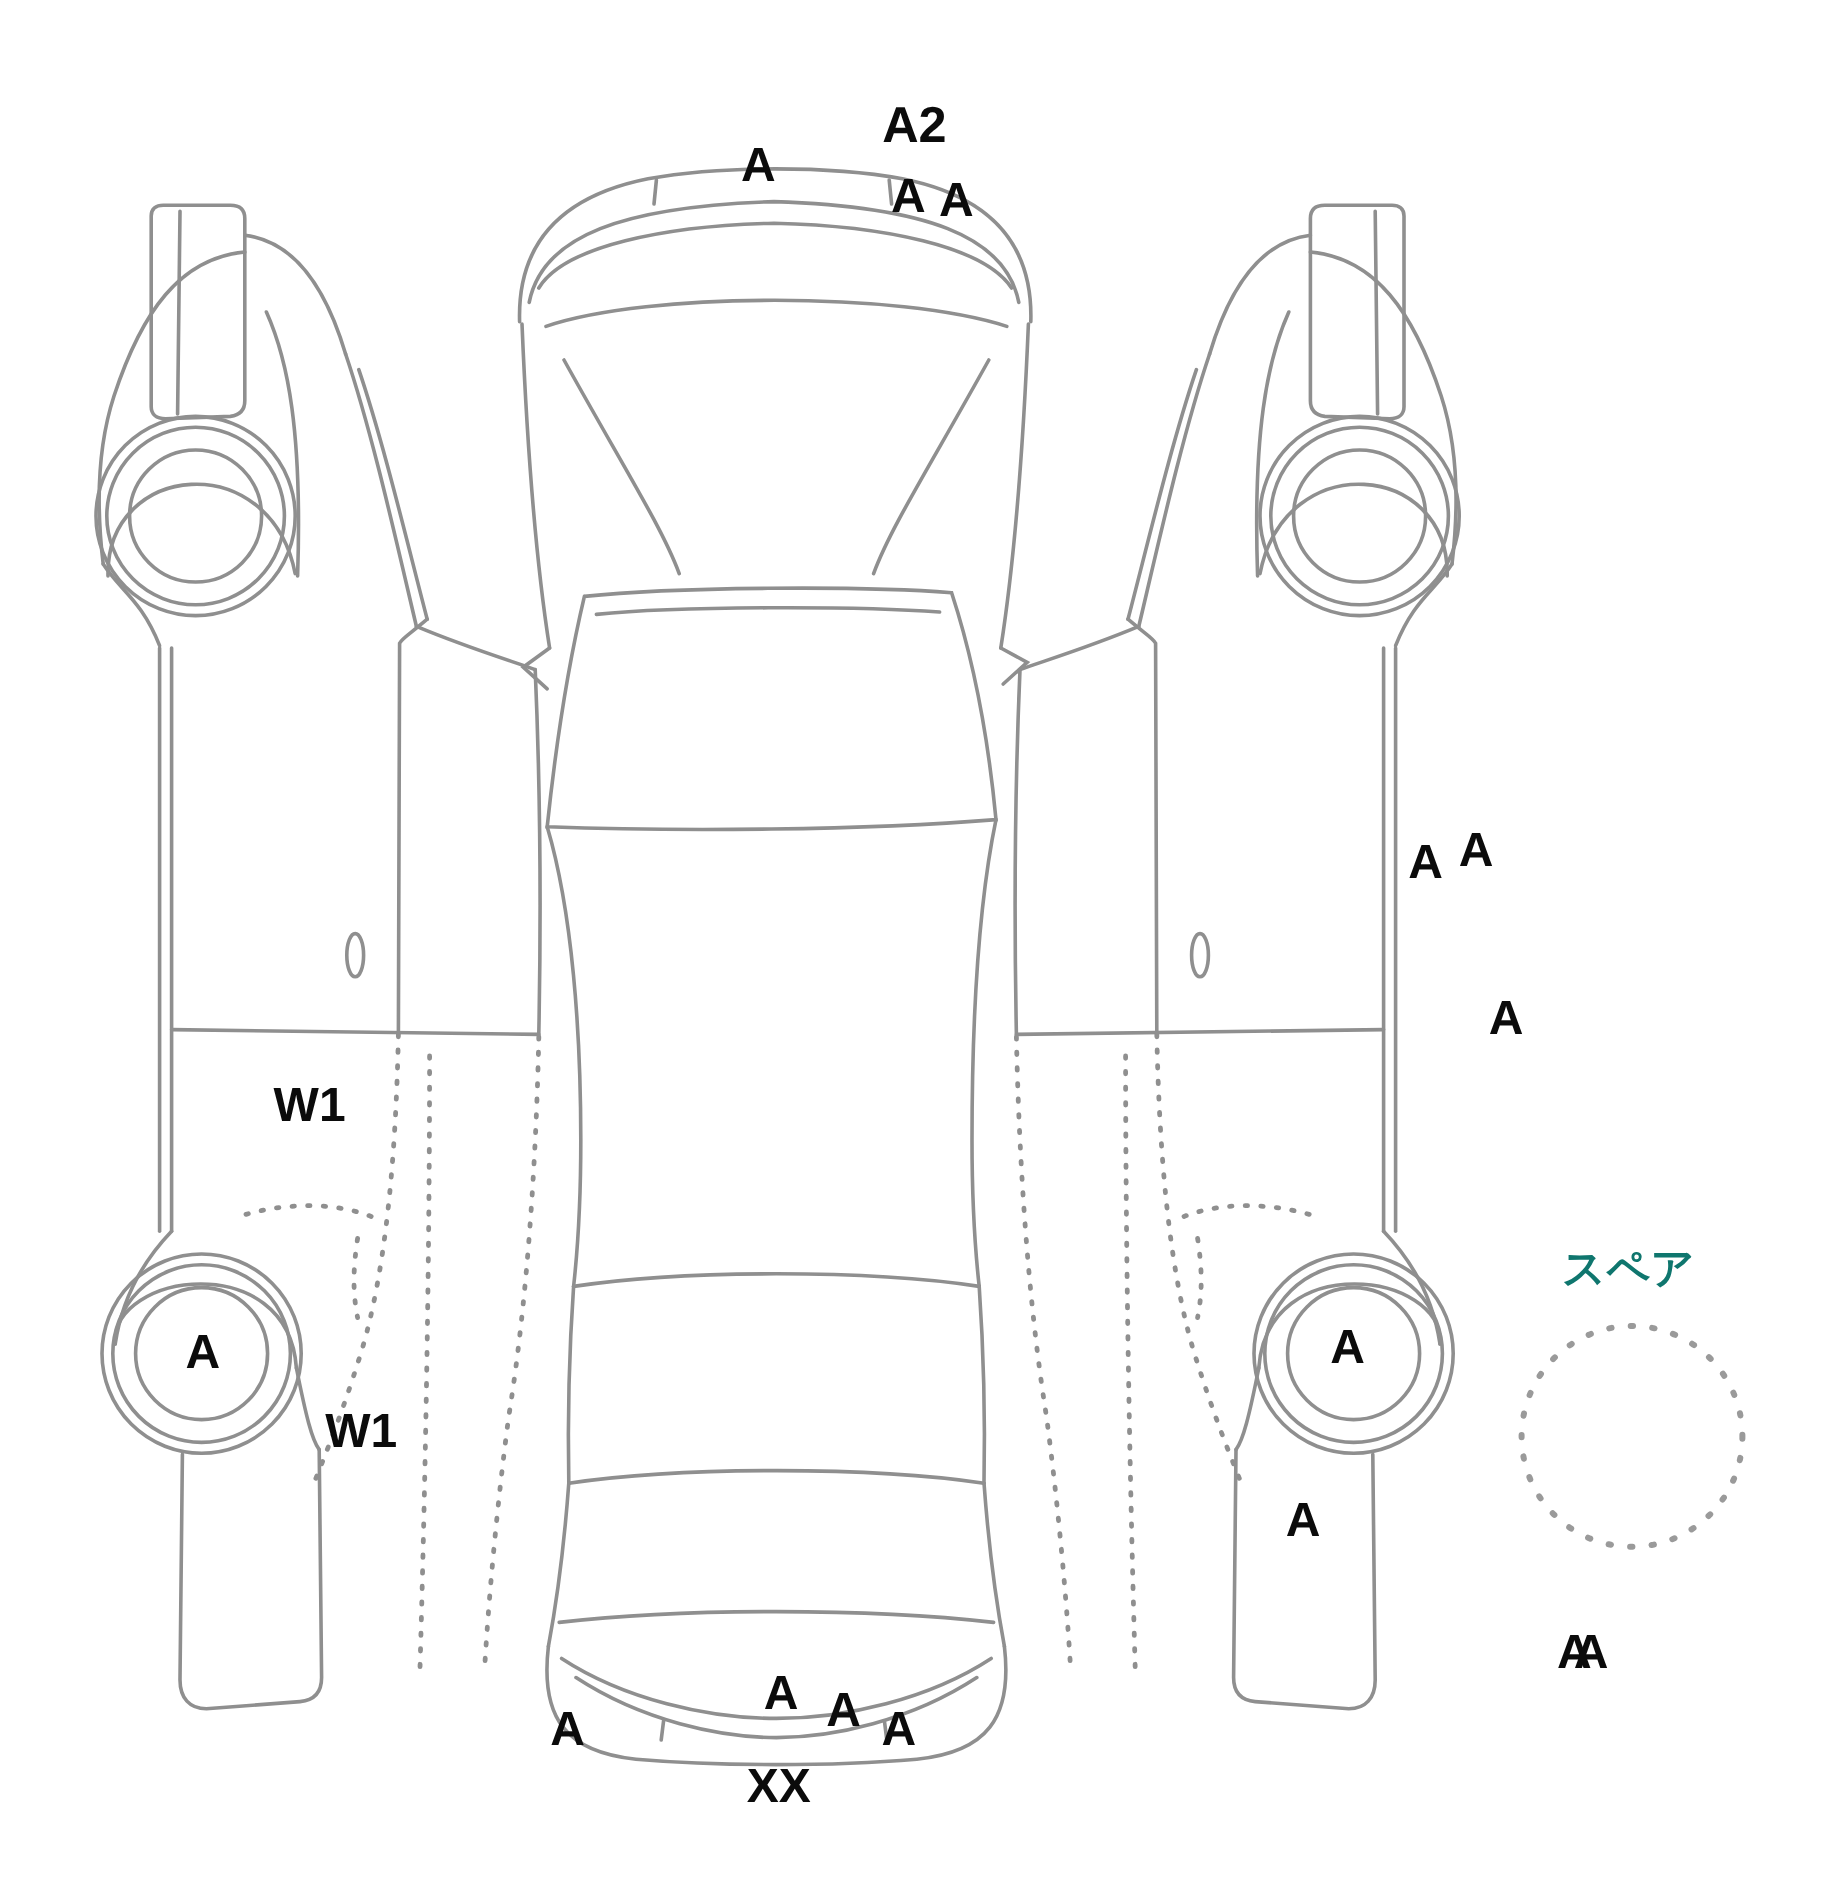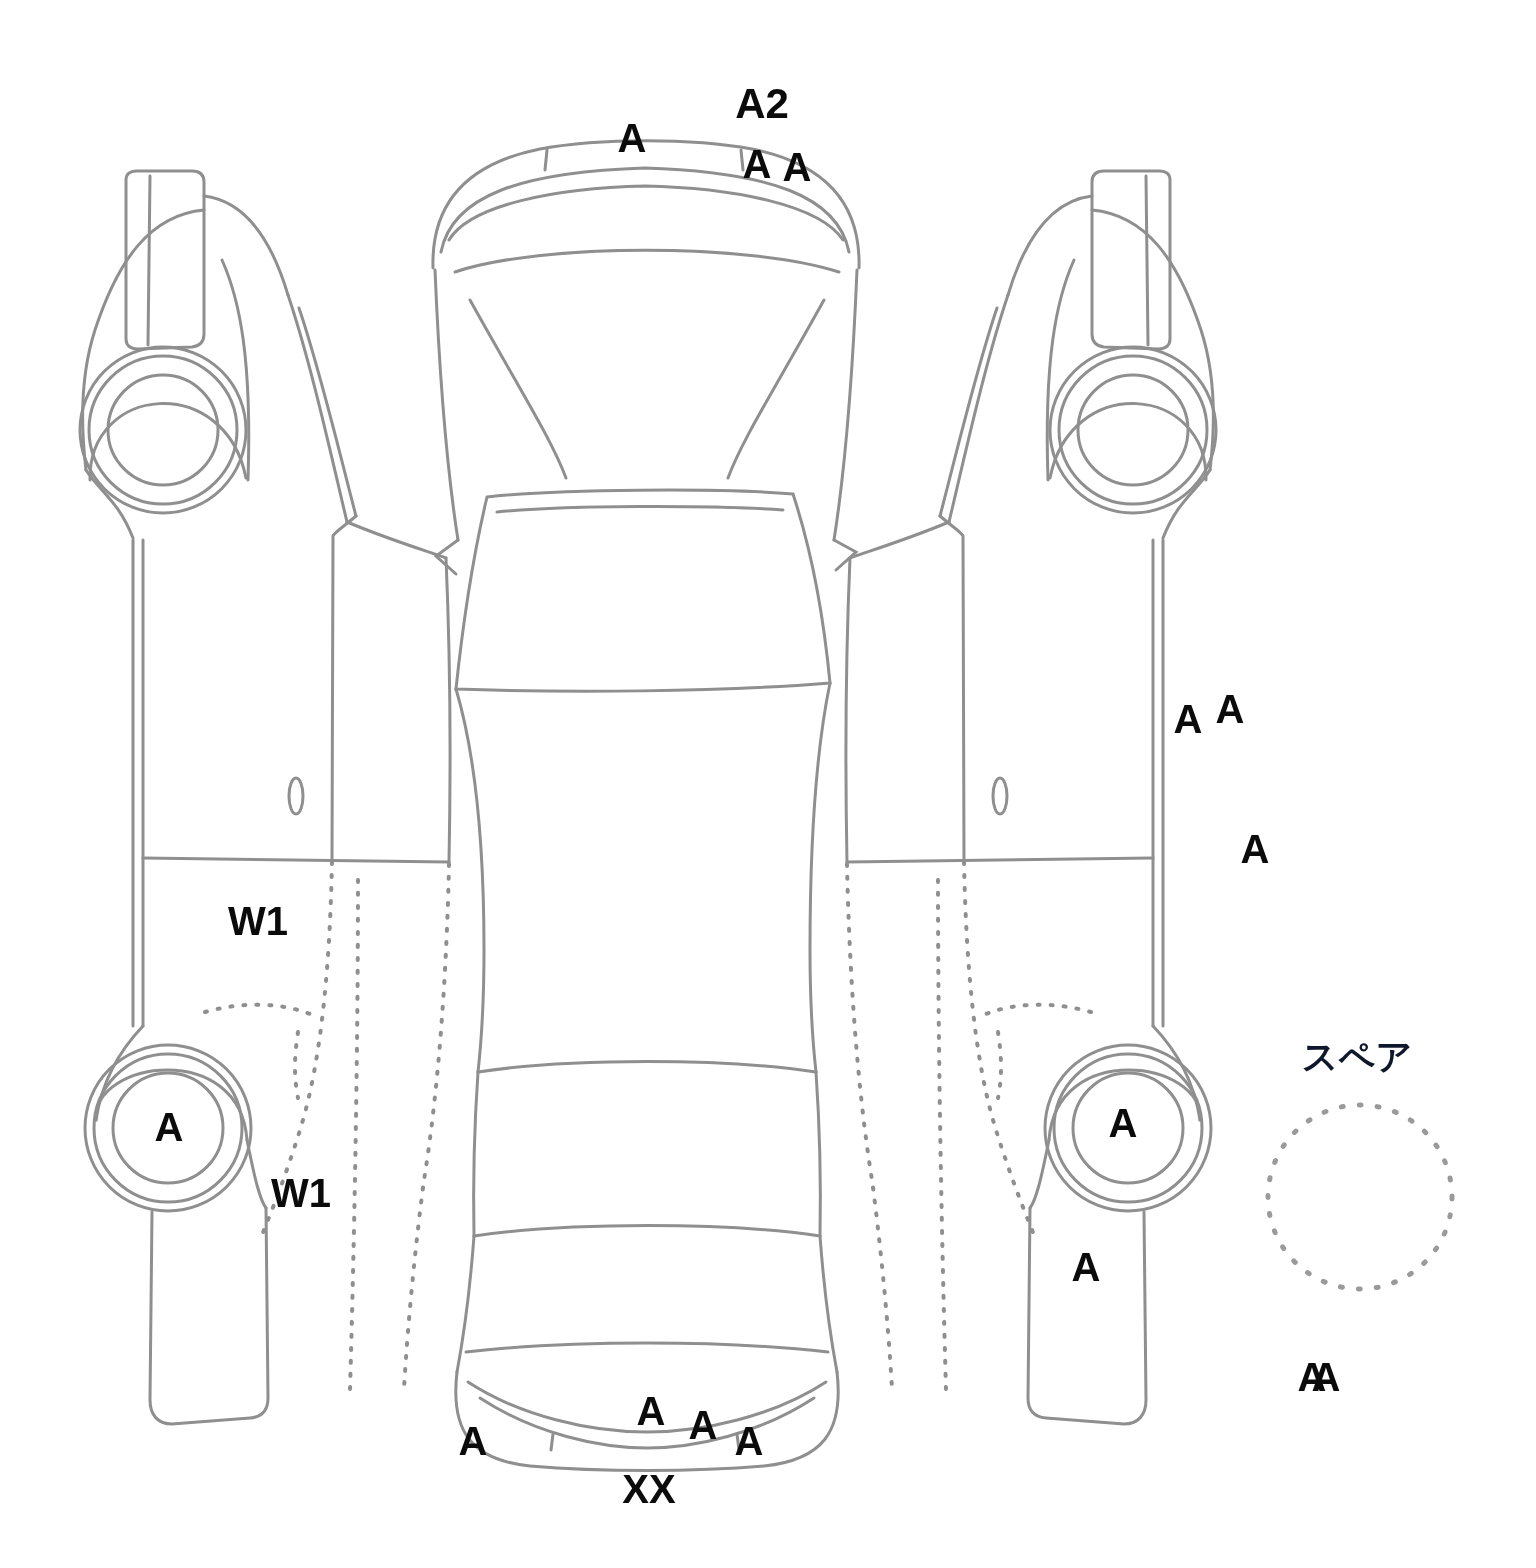--- a/index.html
+++ b/index.html
@@ -32,7 +32,7 @@
     font-weight: 600;
     font-size: 36px;
     line-height: 1;
-    color: #0f172a;
+    color: #0f766e;
     white-space: nowrap;
   }
 </style>

